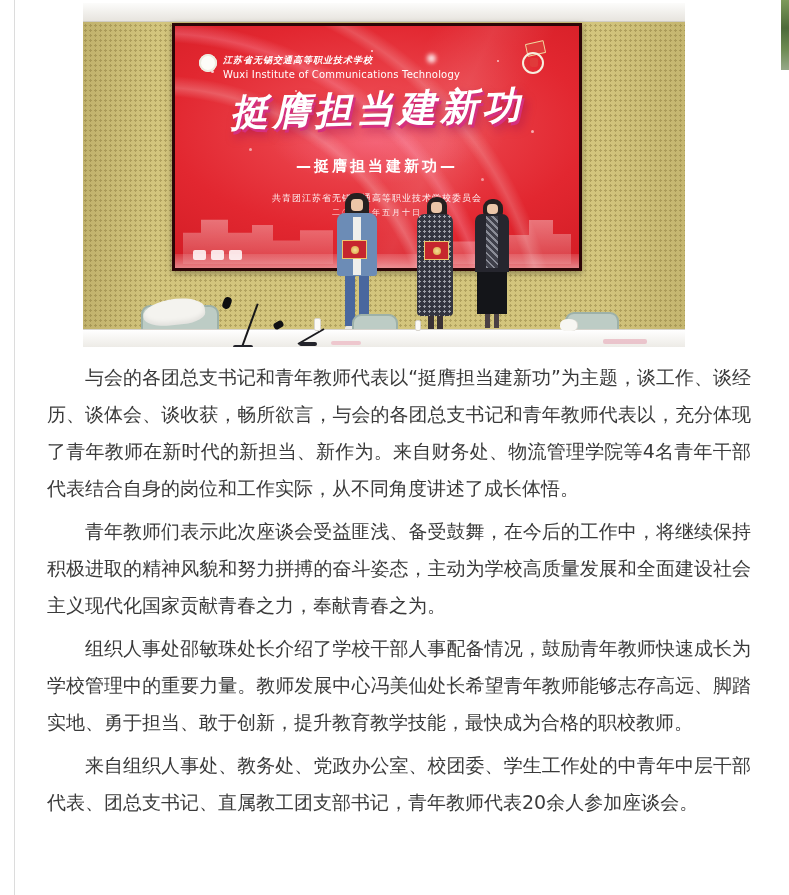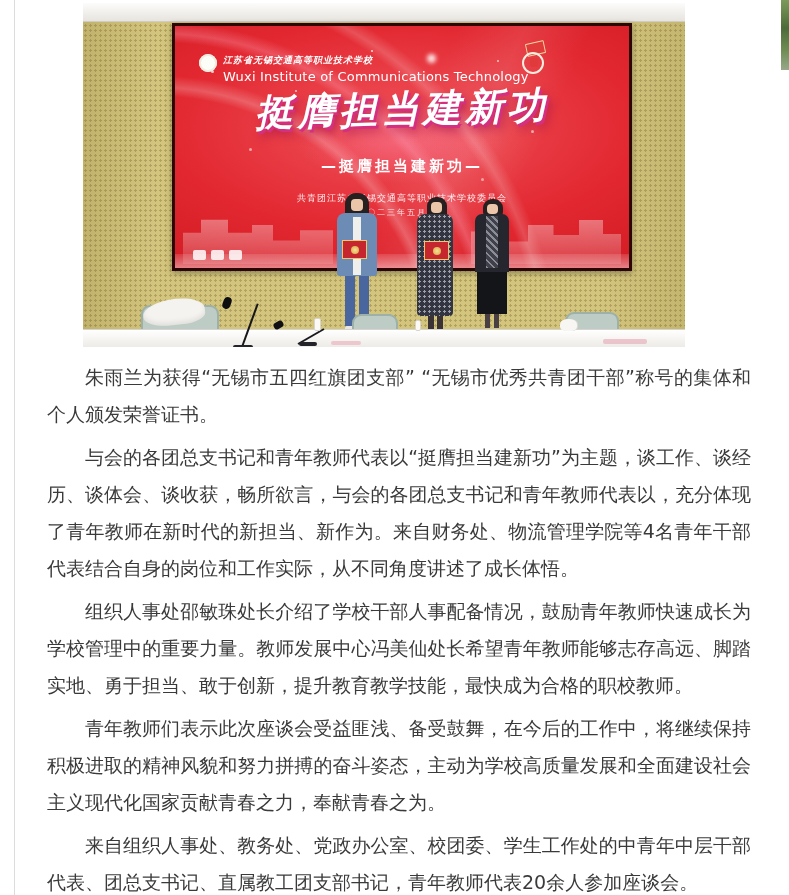--- a/index.html
+++ b/index.html
@@ -21,7 +21,7 @@
     background:linear-gradient(#fcfcfb,#e7e4de);border-bottom:1px solid #cfccc5;}
 
   
-  .screen{position:absolute;left:89px;top:20px;width:460px;height:248px;box-sizing:border-box;
+  .screen{position:absolute;left:89px;top:20px;width:410px;height:248px;box-sizing:border-box;
     background:radial-gradient(130% 110% at 50% 42%,#f0545c 0%,#e22730 40%,#cf1a22 70%,#b01218 100%);
     border:3px solid #2c0607;box-shadow:0 2px 6px rgba(0,0,0,.35);overflow:hidden;}
   .arcs{position:absolute;left:-120px;top:-40px;width:560px;height:420px;

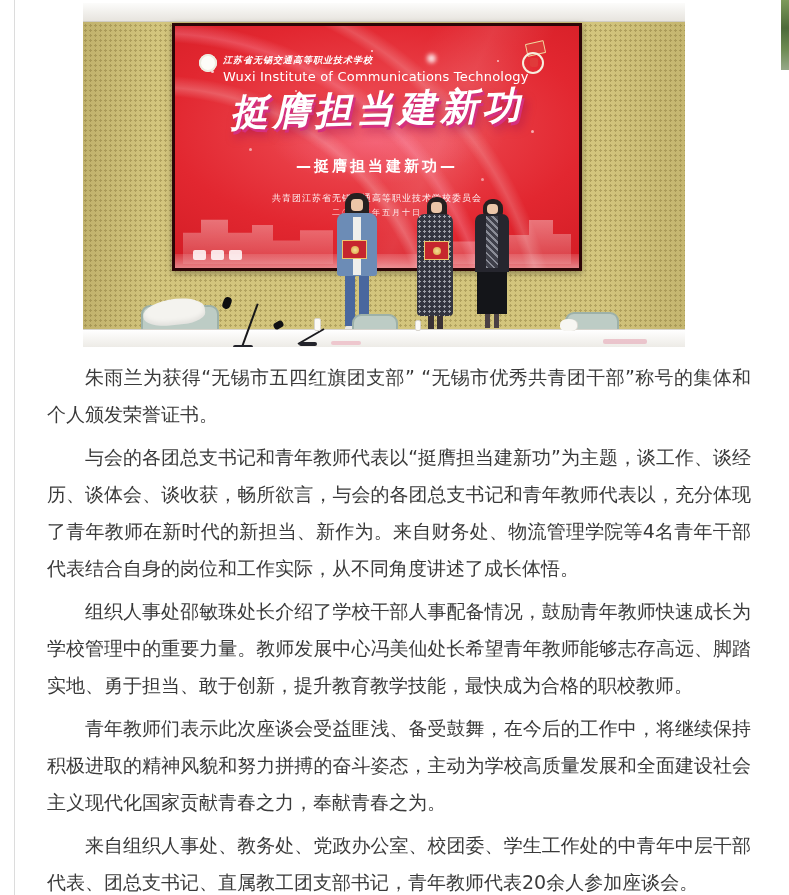--- a/index.html
+++ b/index.html
@@ -42,7 +42,7 @@
   .brand{position:absolute;left:24px;top:28px;display:flex;gap:6px;align-items:flex-start;}
   .brand-logo{width:18px;height:18px;border-radius:50%;background:#fdfdf8;box-shadow:inset 0 0 0 2px #ececdf;flex:0 0 auto;}
   .brand-cn{font-size:9px;font-style:italic;font-weight:bold;color:#fff;letter-spacing:1px;white-space:nowrap;}
-  .brand-en{font-size:13px;color:#fff;margin-top:2px;letter-spacing:.2px;white-space:nowrap;}
+  .brand-en{font-size:10px;color:#fff;margin-top:2px;letter-spacing:.2px;white-space:nowrap;}
 
   .emblem{position:absolute;left:344px;top:16px;width:30px;height:46px;}
   .emblem-flag{position:absolute;left:7px;top:0;width:17px;height:11px;background:#e03a3a;border:1px solid #f0d9a0;border-radius:1px;transform:rotate(-12deg);}

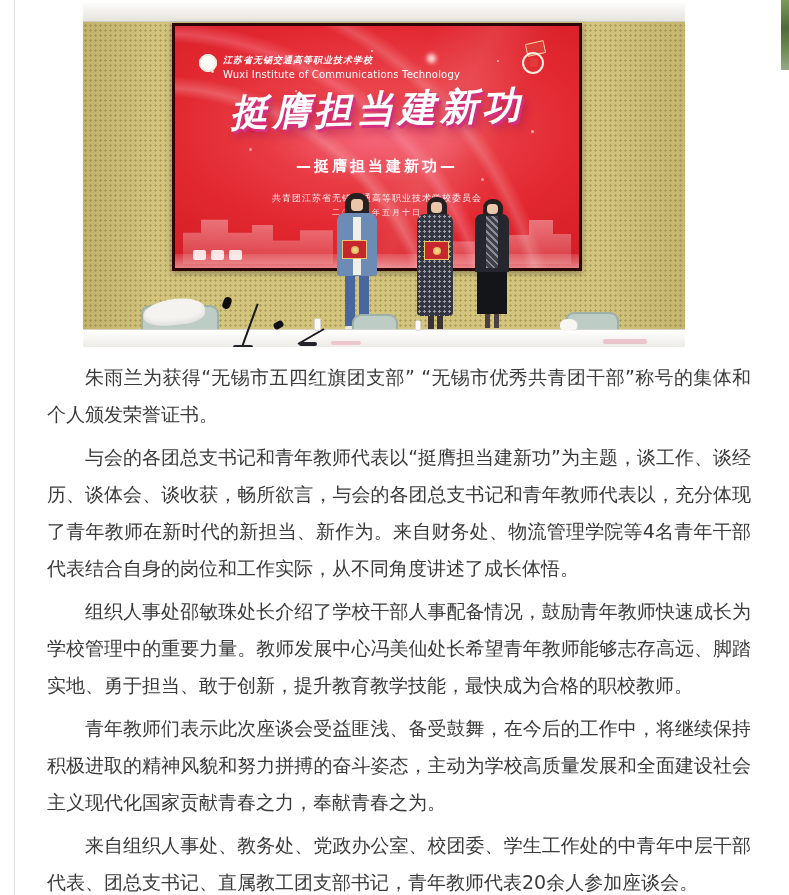--- a/index.html
+++ b/index.html
@@ -254,7 +254,6 @@
 <div class="side-thumb"></div>
 
 <article>
-  <p>朱雨兰为获得“无锡市五四红旗团支部” “无锡市优秀共青团干部”称号的集体和个人颁发荣誉证书。</p>
   <p>与会的各团总支书记和青年教师代表以“挺膺担当建新功”为主题，谈工作、谈经历、谈体会、谈收获，畅所欲言，与会的各团总支书记和青年教师代表以，充分体现了青年教师在新时代的新担当、新作为。来自财务处、物流管理学院等4名青年干部代表结合自身的岗位和工作实际，从不同角度讲述了成长体悟。</p>
   <p>组织人事处邵敏珠处长介绍了学校干部人事配备情况，鼓励青年教师快速成长为学校管理中的重要力量。教师发展中心冯美仙处长希望青年教师能够志存高远、脚踏实地、勇于担当、敢于创新，提升教育教学技能，最快成为合格的职校教师。</p>
   <p>青年教师们表示此次座谈会受益匪浅、备受鼓舞，在今后的工作中，将继续保持积极进取的精神风貌和努力拼搏的奋斗姿态，主动为学校高质量发展和全面建设社会主义现代化国家贡献青春之力，奉献青春之为。</p>

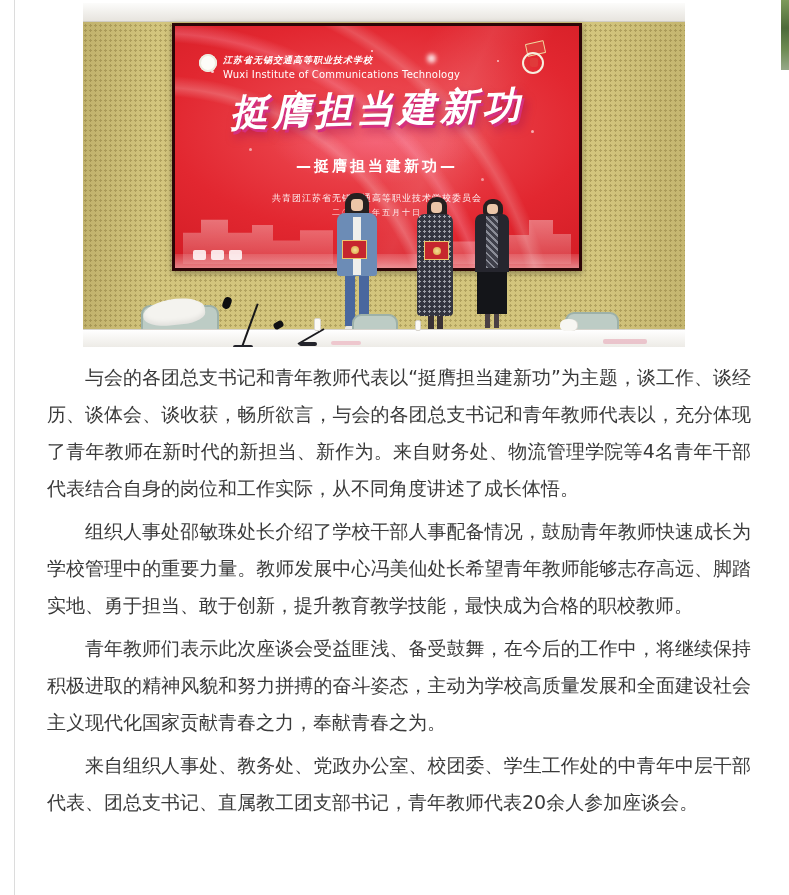--- a/index.html
+++ b/index.html
@@ -255,8 +255,8 @@
 
 <article>
   <p>与会的各团总支书记和青年教师代表以“挺膺担当建新功”为主题，谈工作、谈经历、谈体会、谈收获，畅所欲言，与会的各团总支书记和青年教师代表以，充分体现了青年教师在新时代的新担当、新作为。来自财务处、物流管理学院等4名青年干部代表结合自身的岗位和工作实际，从不同角度讲述了成长体悟。</p>
+  <p>青年教师们表示此次座谈会受益匪浅、备受鼓舞，在今后的工作中，将继续保持积极进取的精神风貌和努力拼搏的奋斗姿态，主动为学校高质量发展和全面建设社会主义现代化国家贡献青春之力，奉献青春之为。</p>
   <p>组织人事处邵敏珠处长介绍了学校干部人事配备情况，鼓励青年教师快速成长为学校管理中的重要力量。教师发展中心冯美仙处长希望青年教师能够志存高远、脚踏实地、勇于担当、敢于创新，提升教育教学技能，最快成为合格的职校教师。</p>
-  <p>青年教师们表示此次座谈会受益匪浅、备受鼓舞，在今后的工作中，将继续保持积极进取的精神风貌和努力拼搏的奋斗姿态，主动为学校高质量发展和全面建设社会主义现代化国家贡献青春之力，奉献青春之为。</p>
   <p>来自组织人事处、教务处、党政办公室、校团委、学生工作处的中青年中层干部代表、团总支书记、直属教工团支部书记，青年教师代表20余人参加座谈会。</p>
 </article>
 

